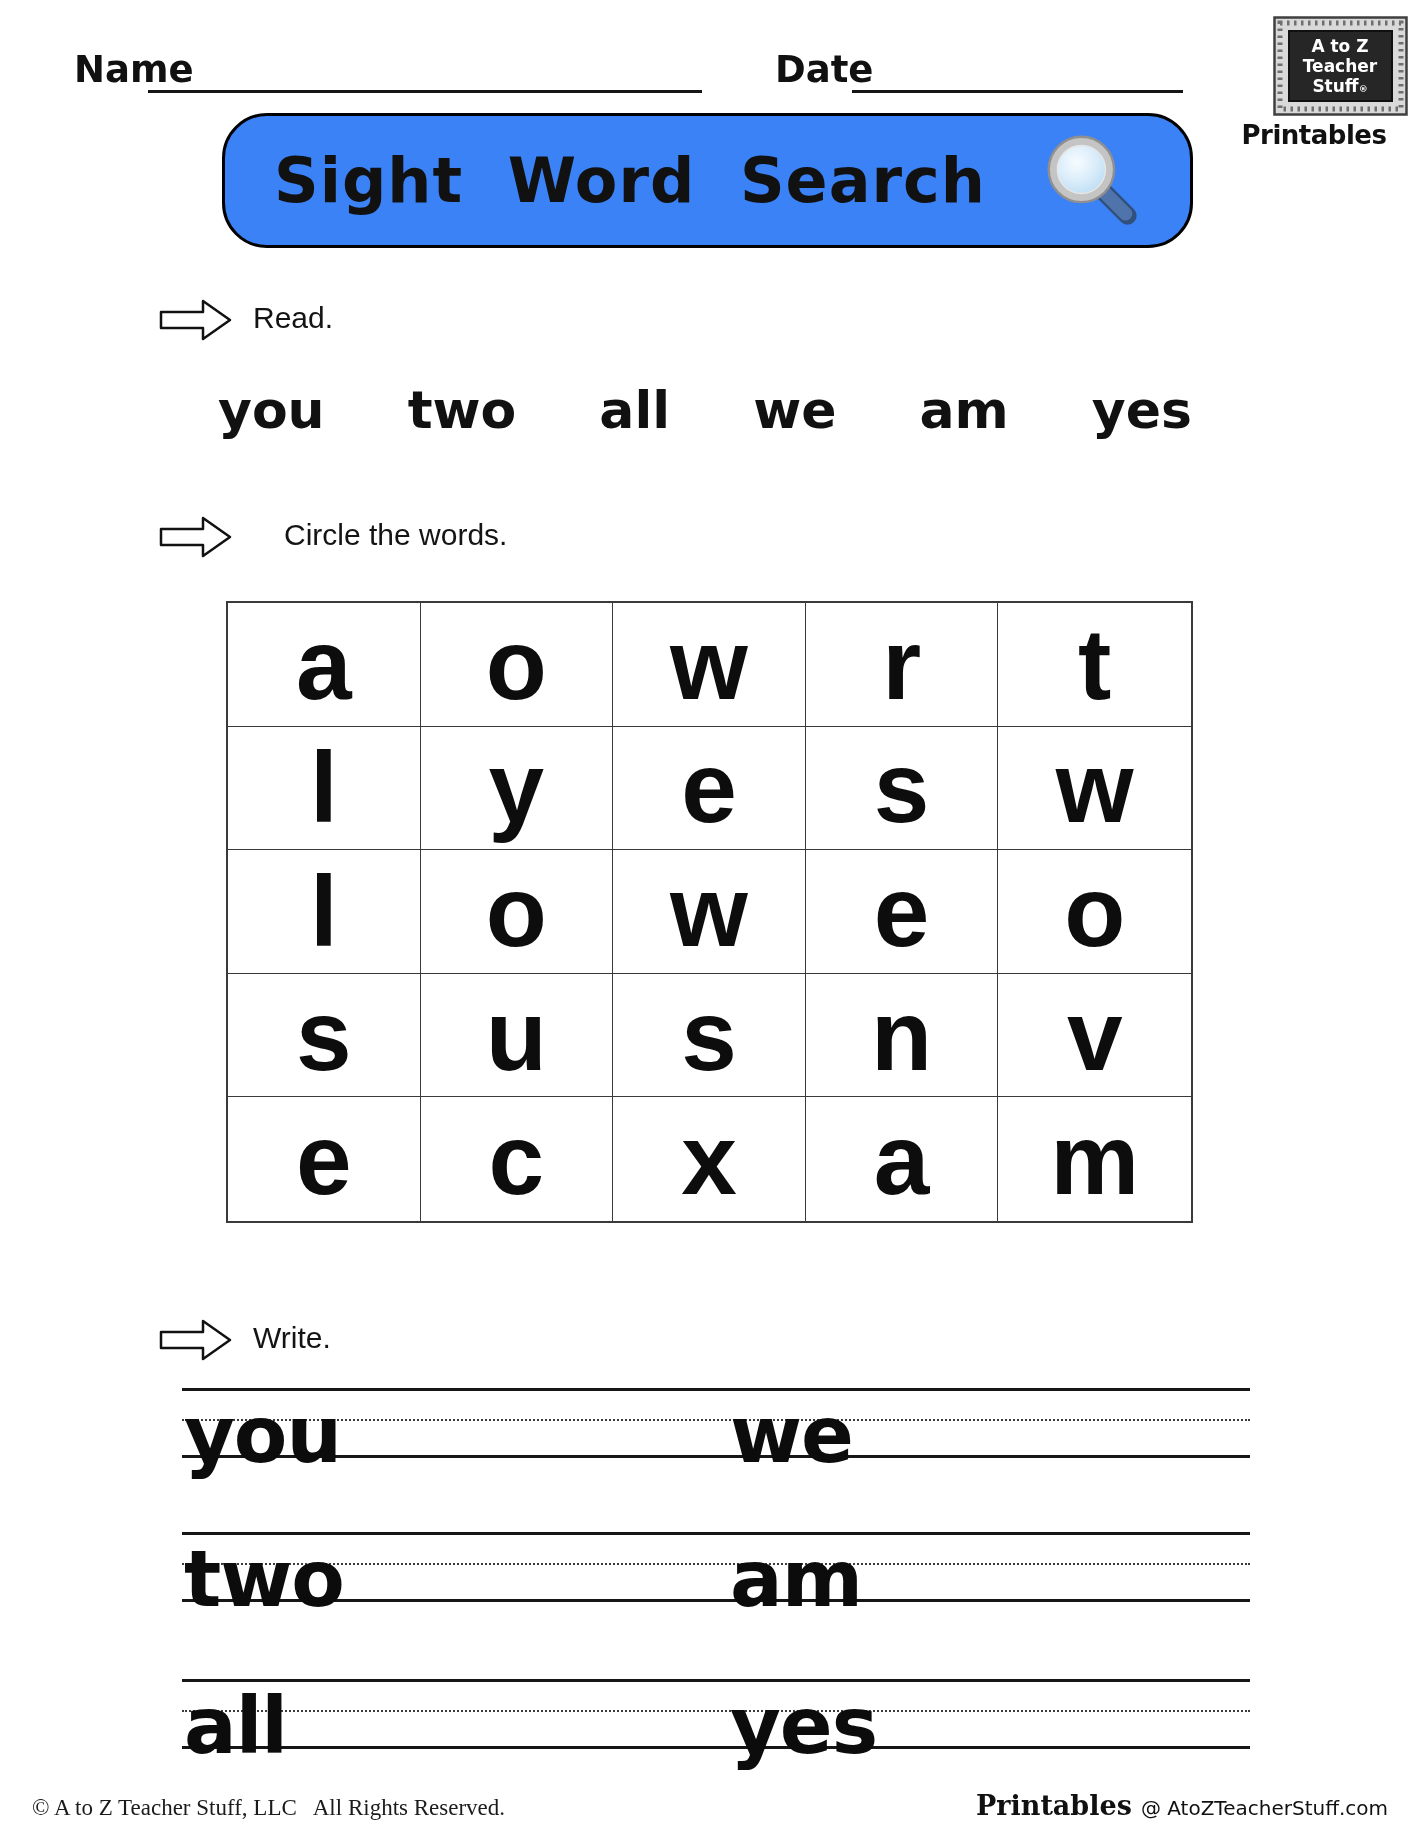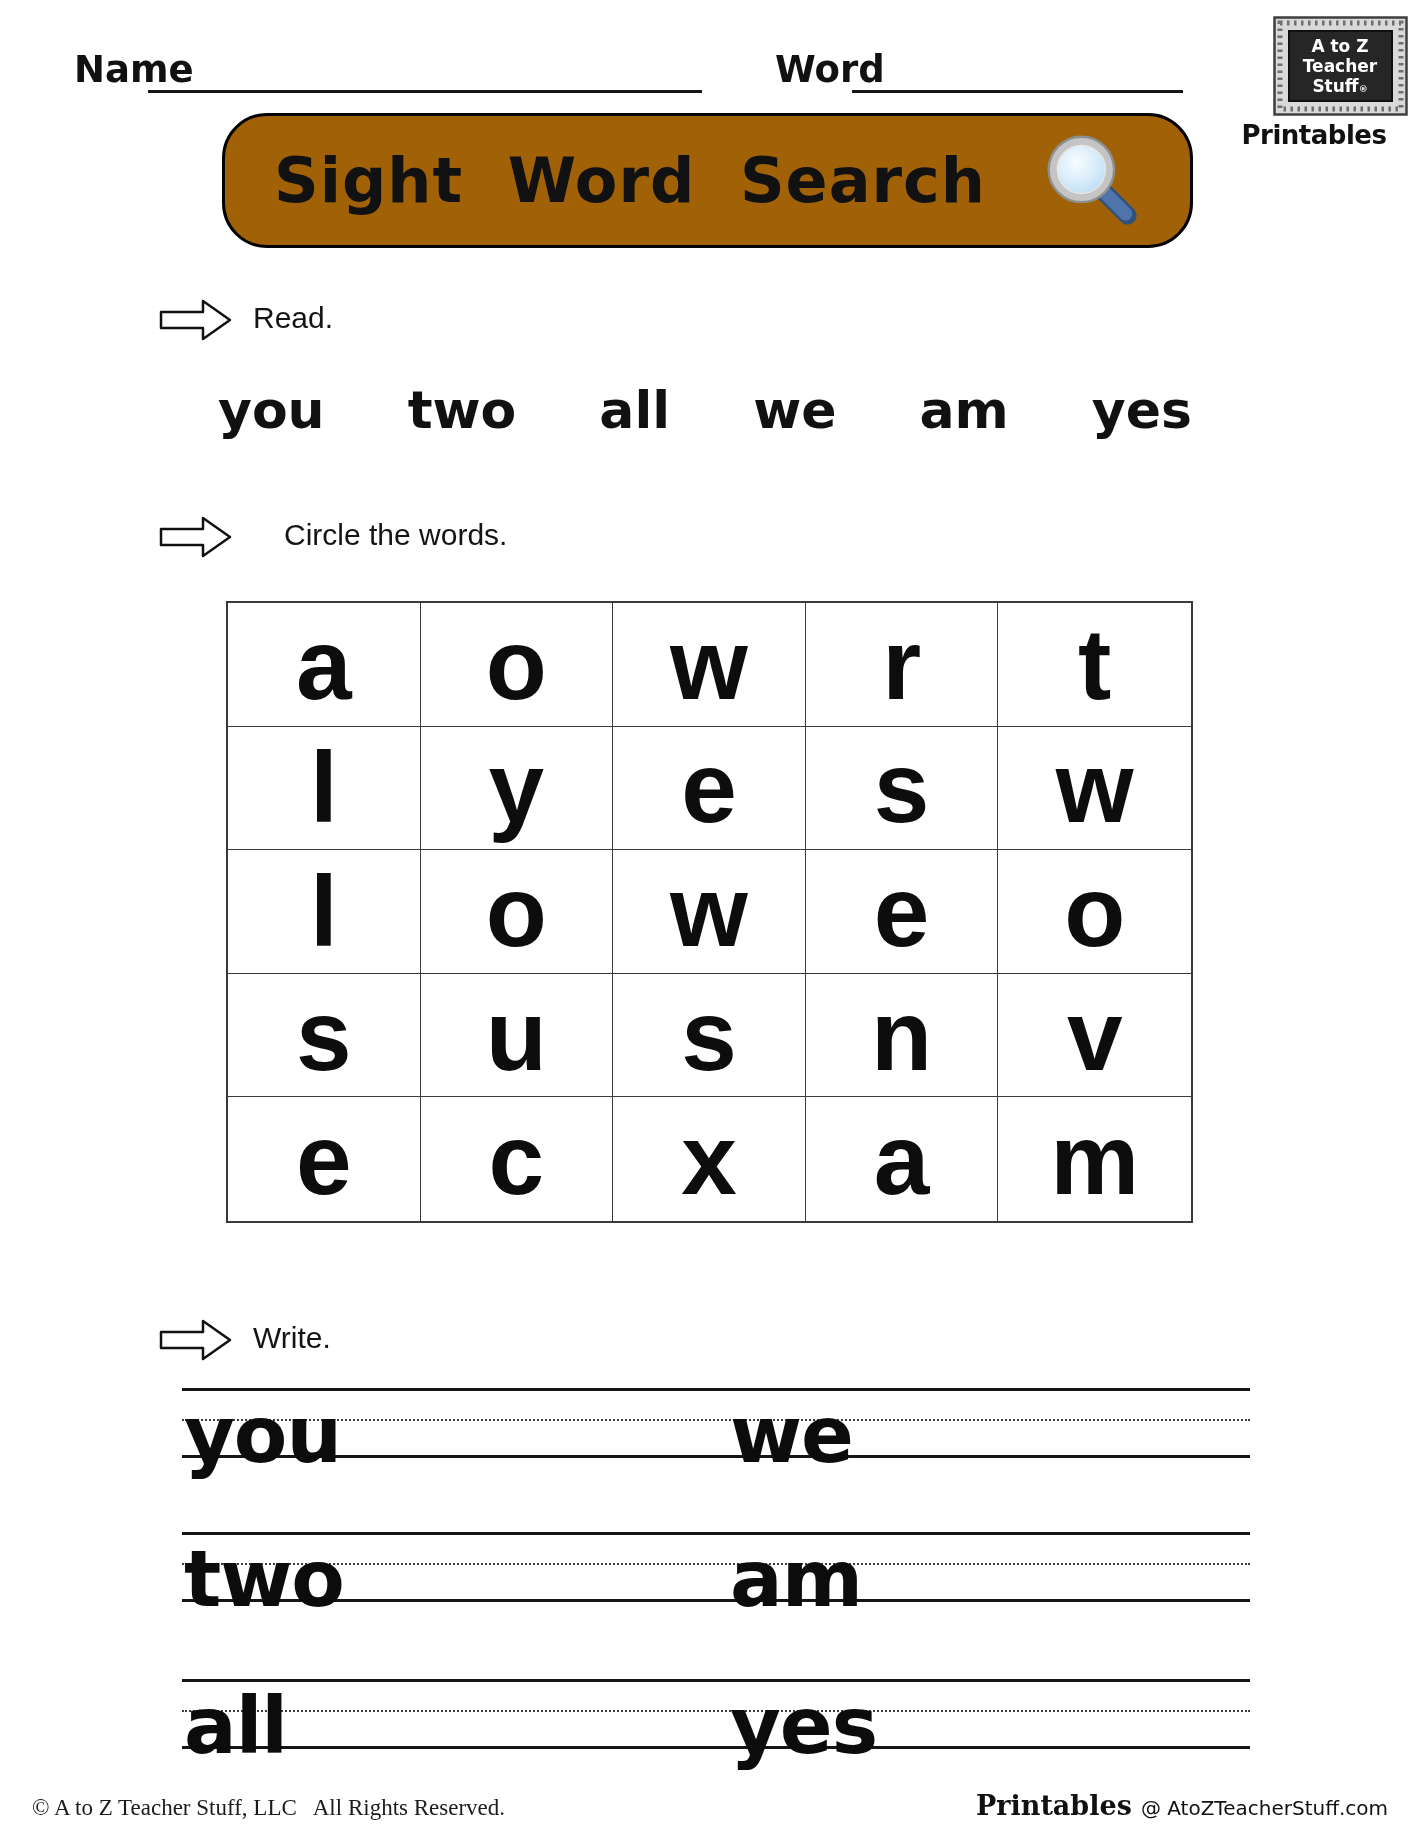--- a/index.html
+++ b/index.html
@@ -77,7 +77,7 @@
   <div class="abs field-label" style="left:74px; top:48px;">Name</div>
   <div class="abs blank-line" style="left:148px; top:90px; width:554px;"></div>
 
-  <div class="abs field-label" style="left:775px; top:48px;">Word</div>
+  <div class="abs field-label" style="left:775px; top:48px;">Date</div>
   <div class="abs blank-line" style="left:852px; top:90px; width:331px;"></div>
 
   <div class="abs" style="left:1245px; top:16px; width:135px; height:100px;padding-left:28px;">

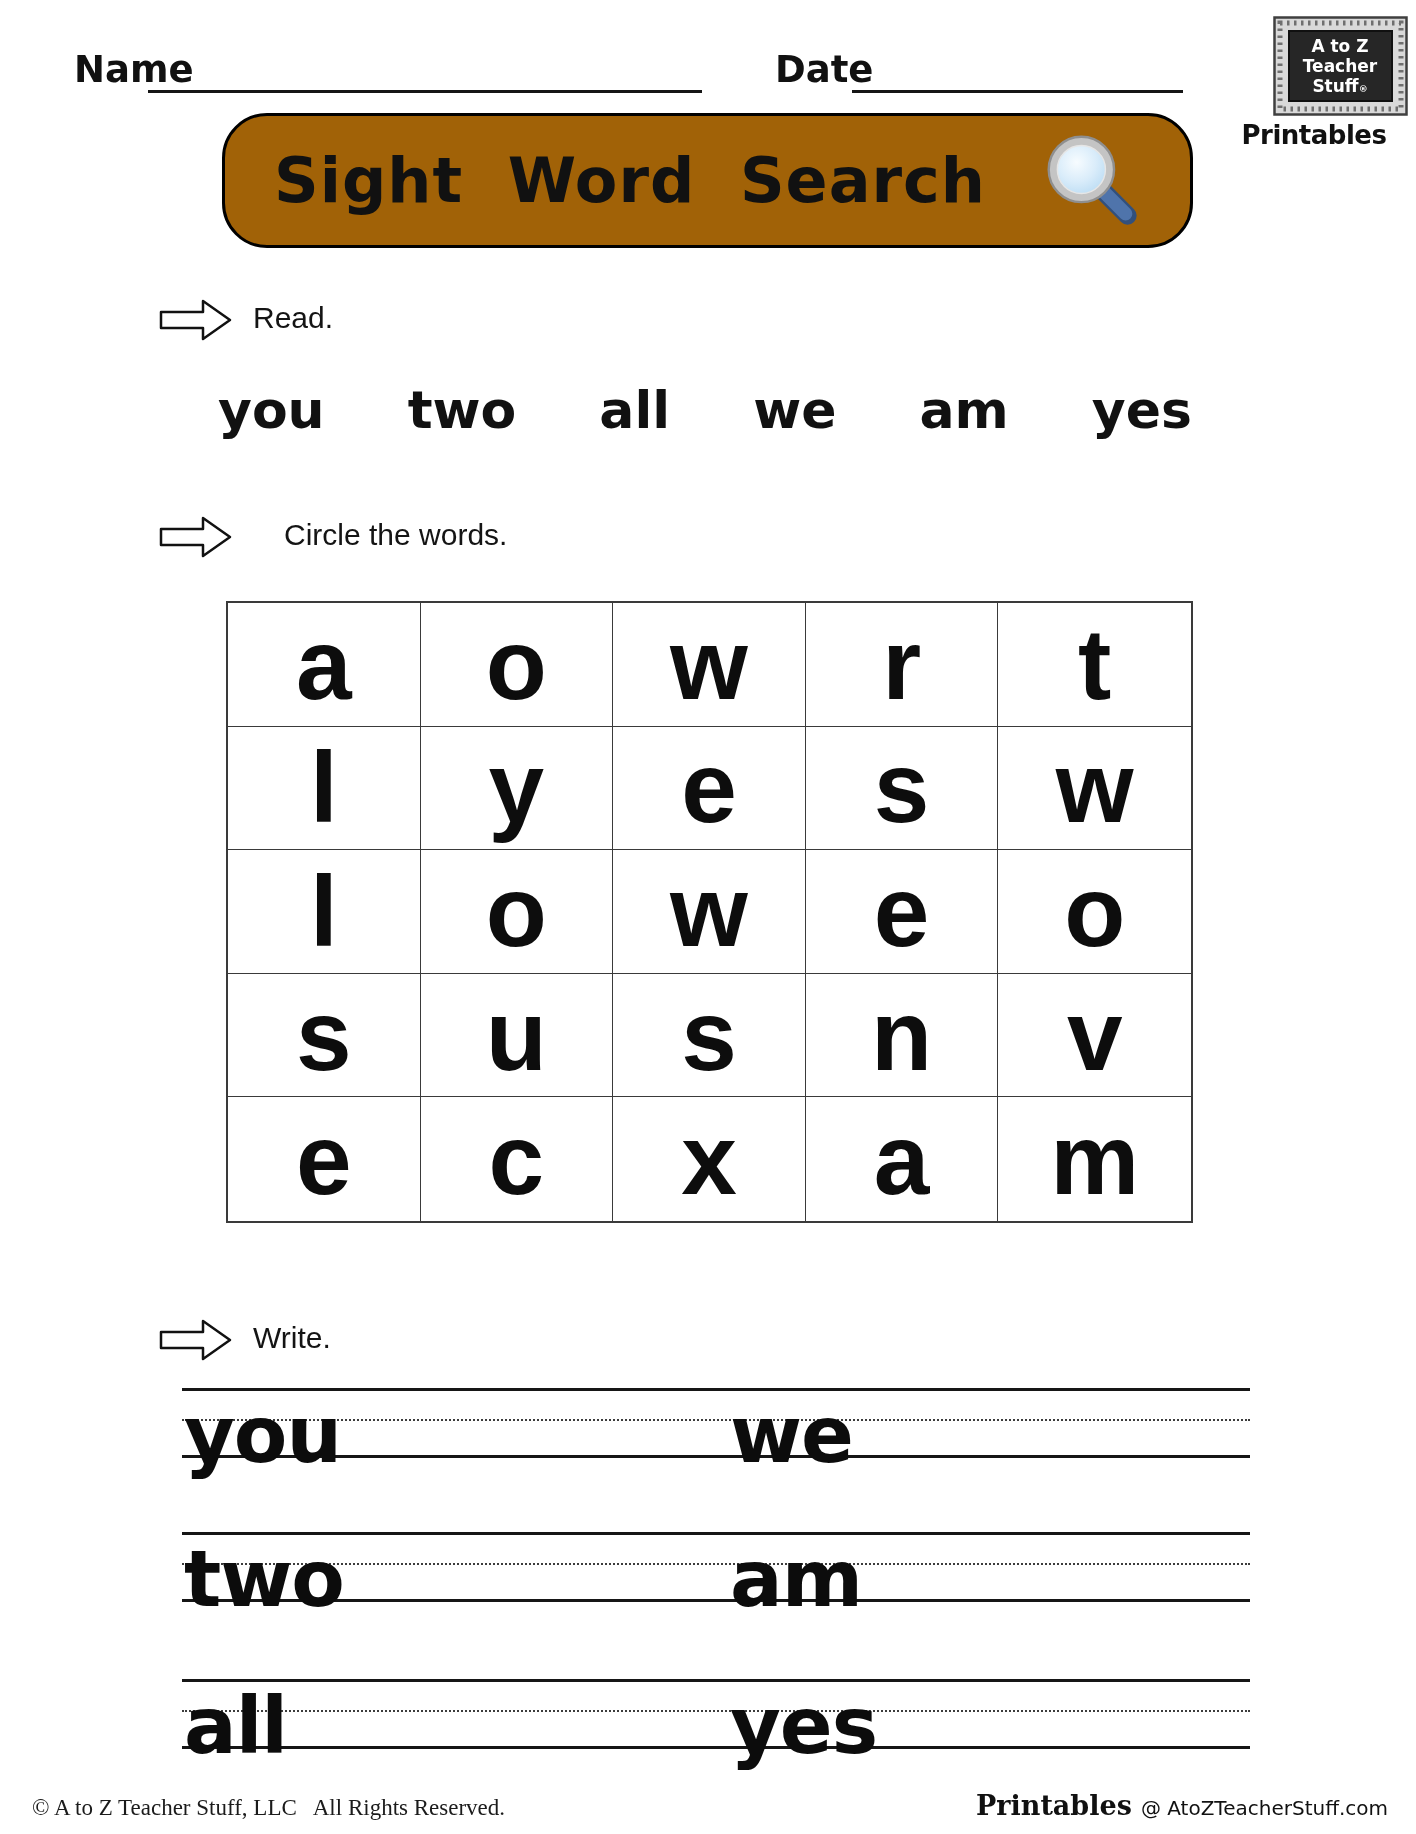--- a/index.html
+++ b/index.html
@@ -23,7 +23,7 @@
     left:222px; top:113px; width:971px; height:135px;
     border:3.5px solid #000; border-radius:45px;
     display:flex; align-items:center; justify-content:center; gap:55px;
-    background:#a16207;
+    background:#3b82f6;
   }
   .title-text { font-size:62px; font-weight:bold; word-spacing:22px; letter-spacing:1px; }
 

